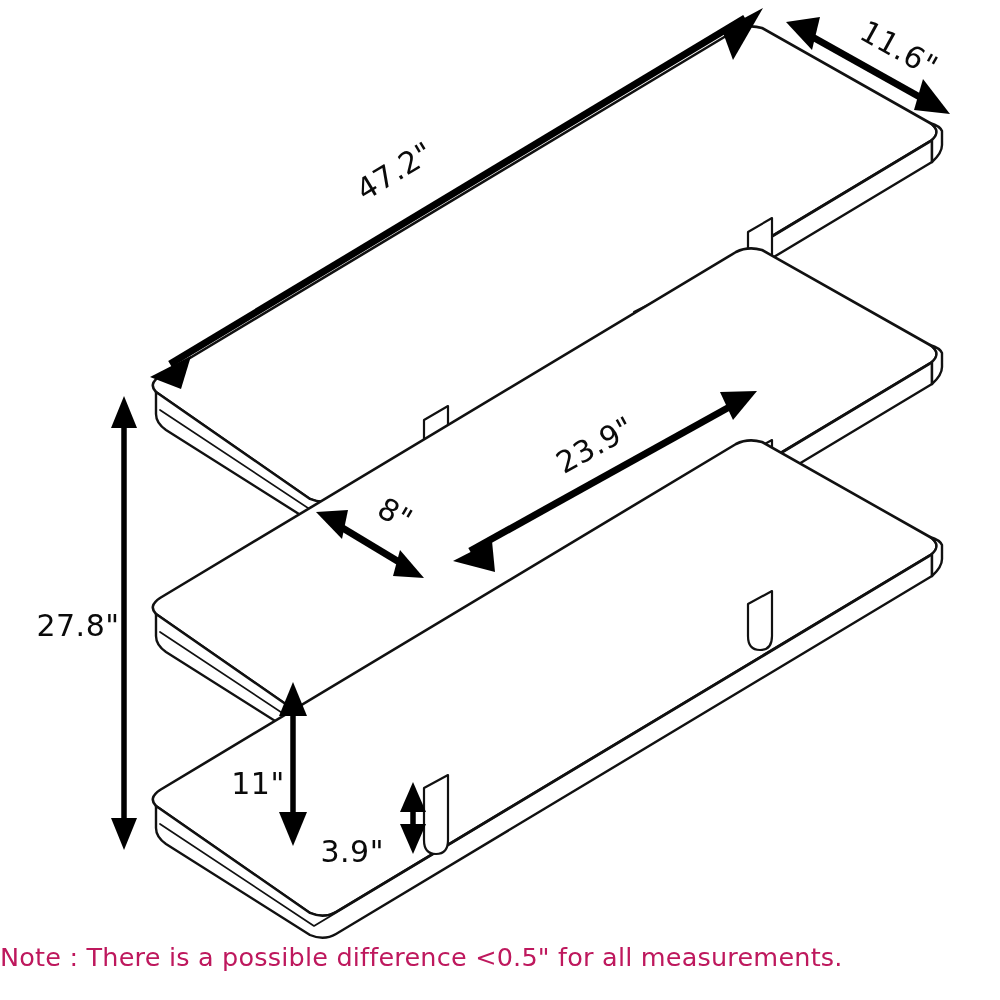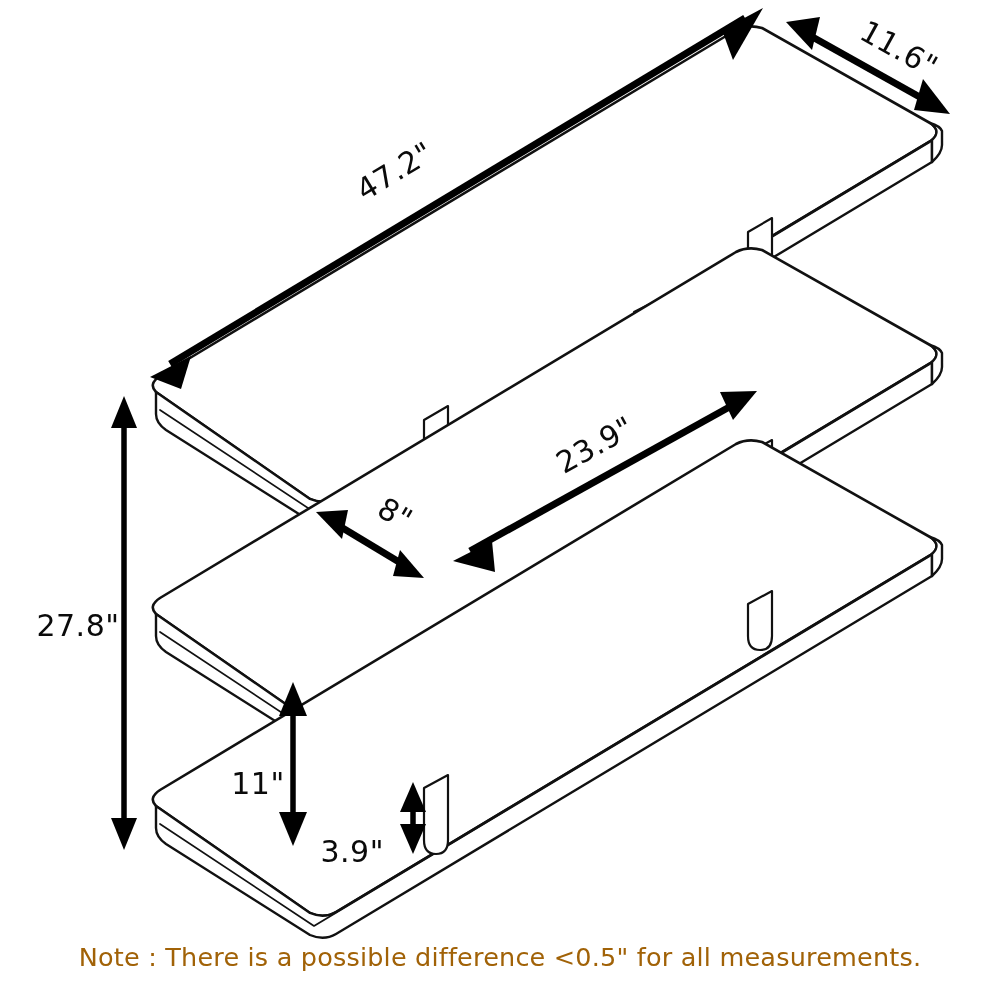--- a/index.html
+++ b/index.html
@@ -24,9 +24,9 @@
     letter-spacing:0.5px;
   }
   .note{
-    position:absolute;left:0;top:942px;width:1000px;text-align:center;
+    position:absolute;left:0;top:942px;width:1000px;
     font-family:"DejaVu Sans","Liberation Sans",sans-serif;
-    font-size:25.5px;color:#a16207;letter-spacing:0.2px;white-space:nowrap;
+    font-size:25.5px;color:#be185d;letter-spacing:0.2px;white-space:nowrap;
   }
 </style>
 </head>

